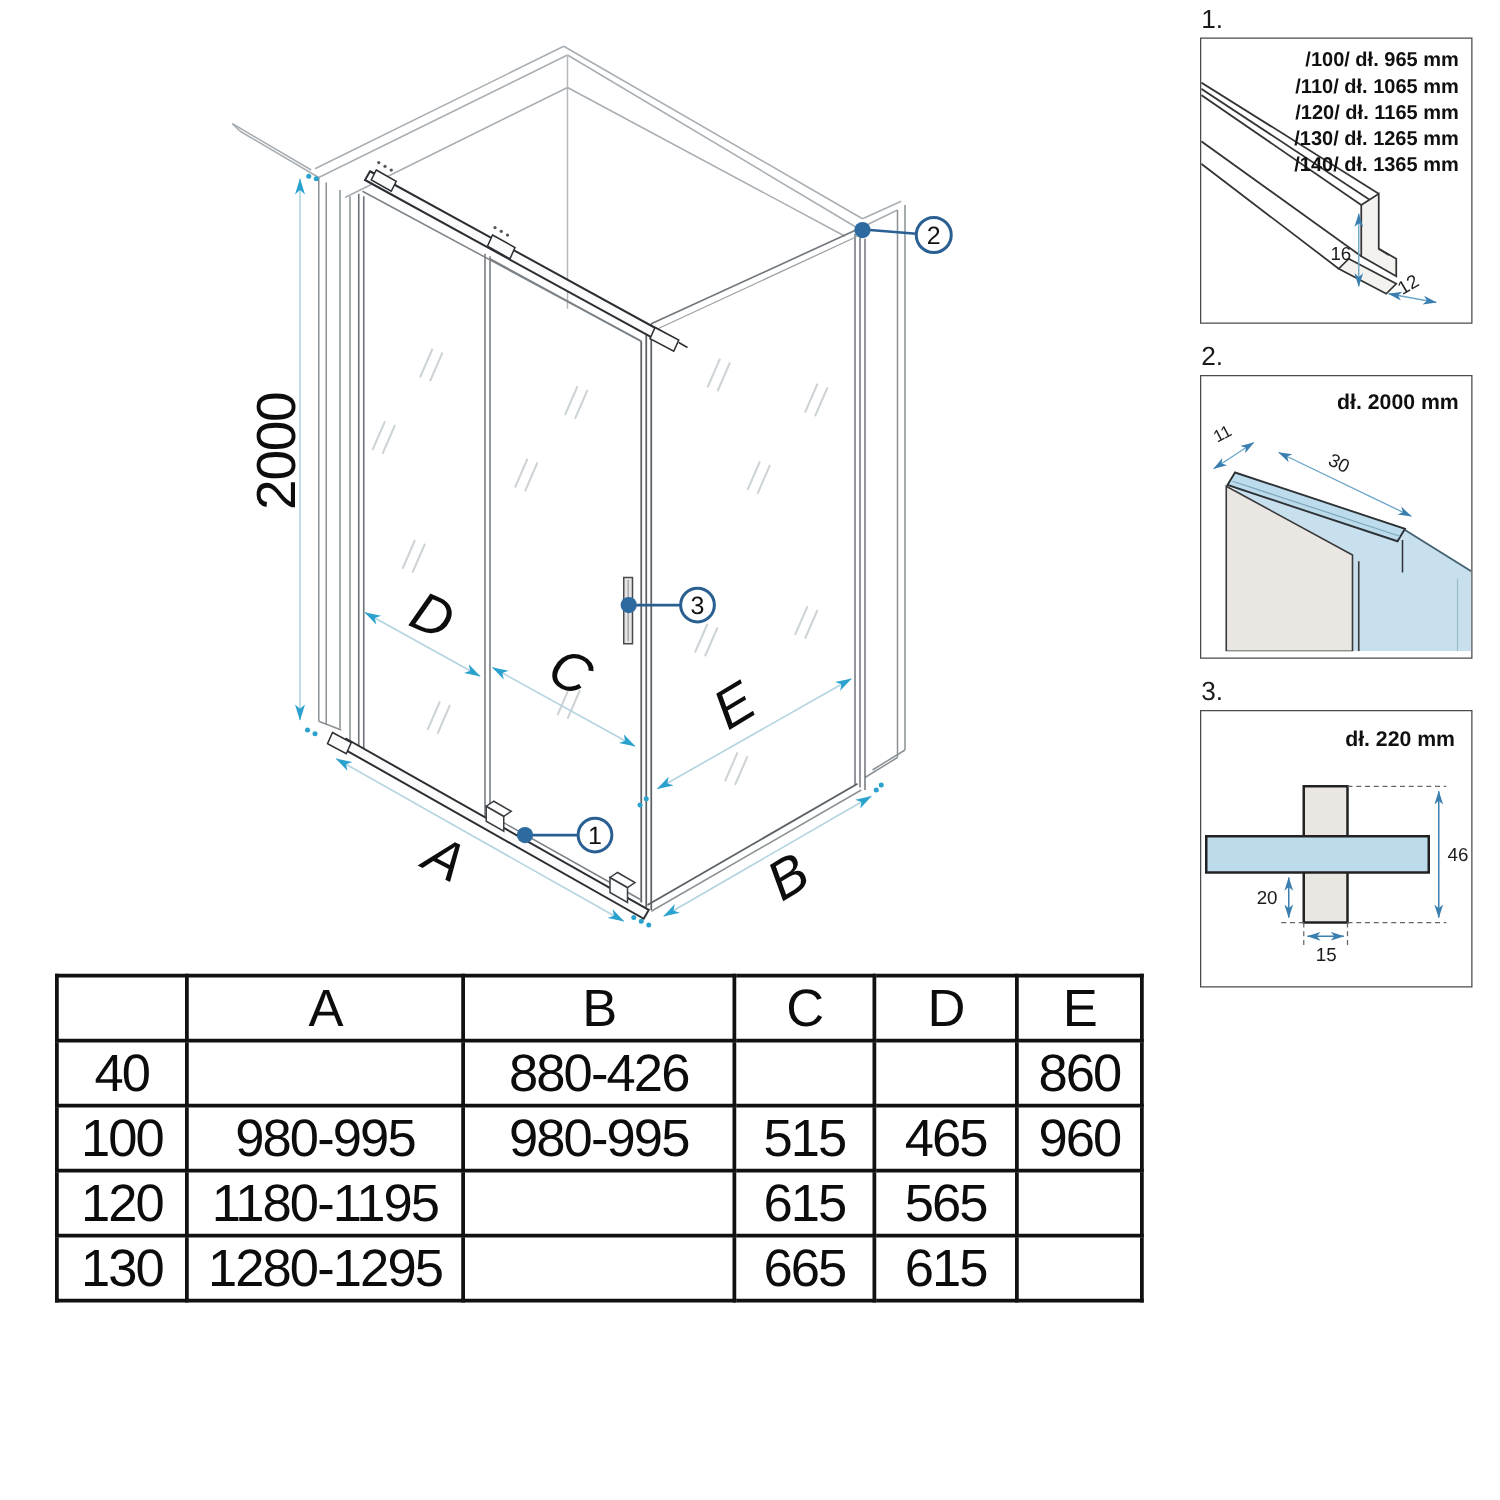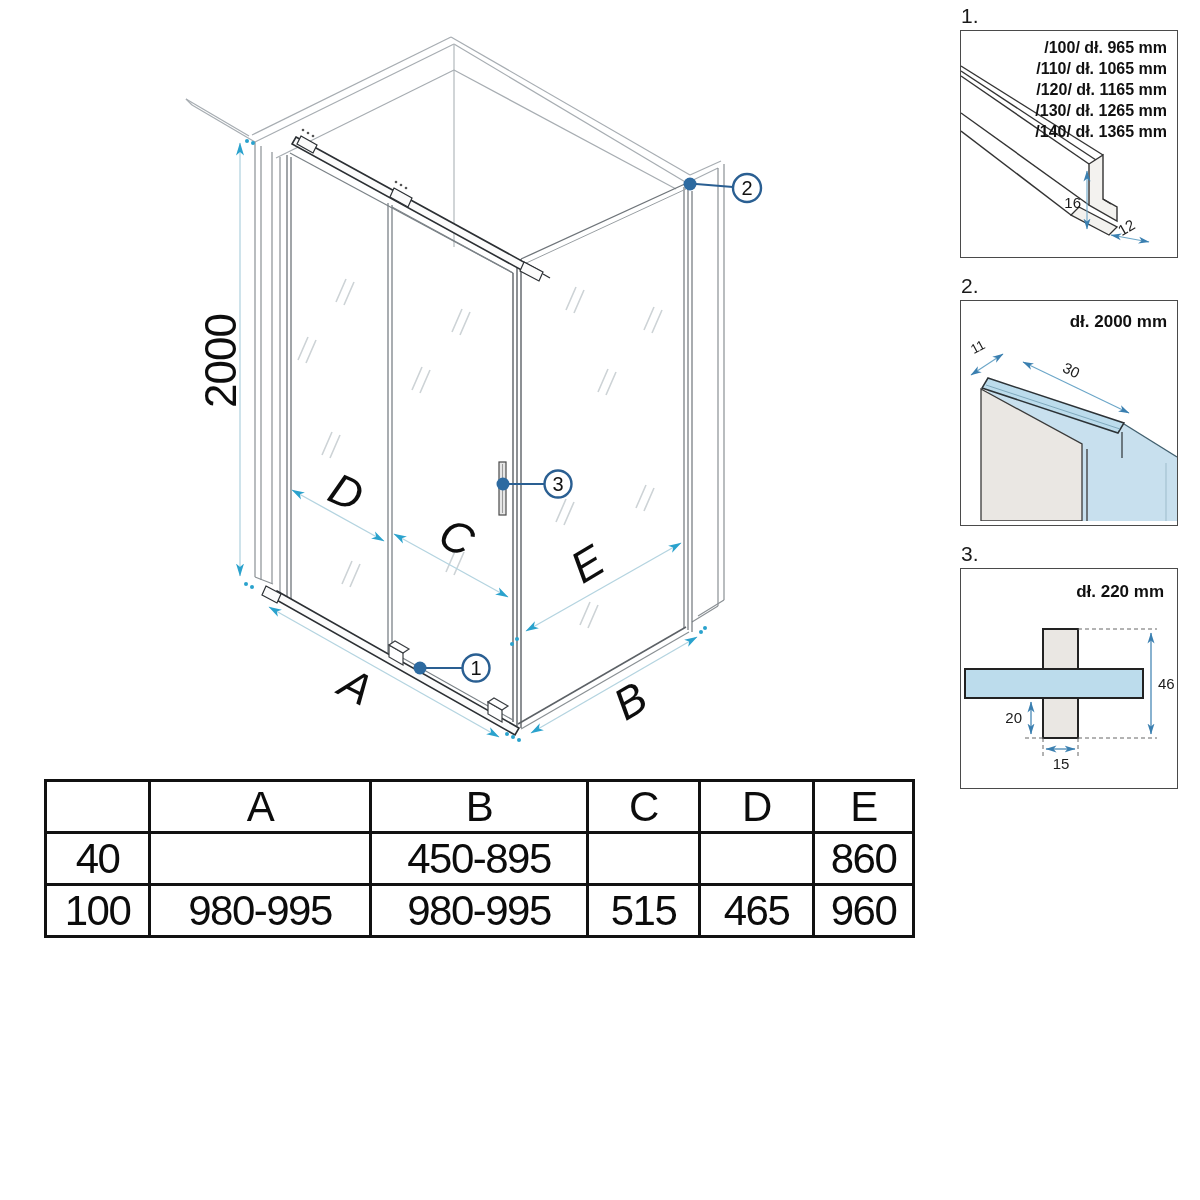--- a/index.html
+++ b/index.html
@@ -317,7 +317,7 @@
       <tr>
         <td>40</td>
         <td></td>
-        <td>450-895</td>
+        <td>880-426</td>
         <td></td>
         <td></td>
         <td>860</td>

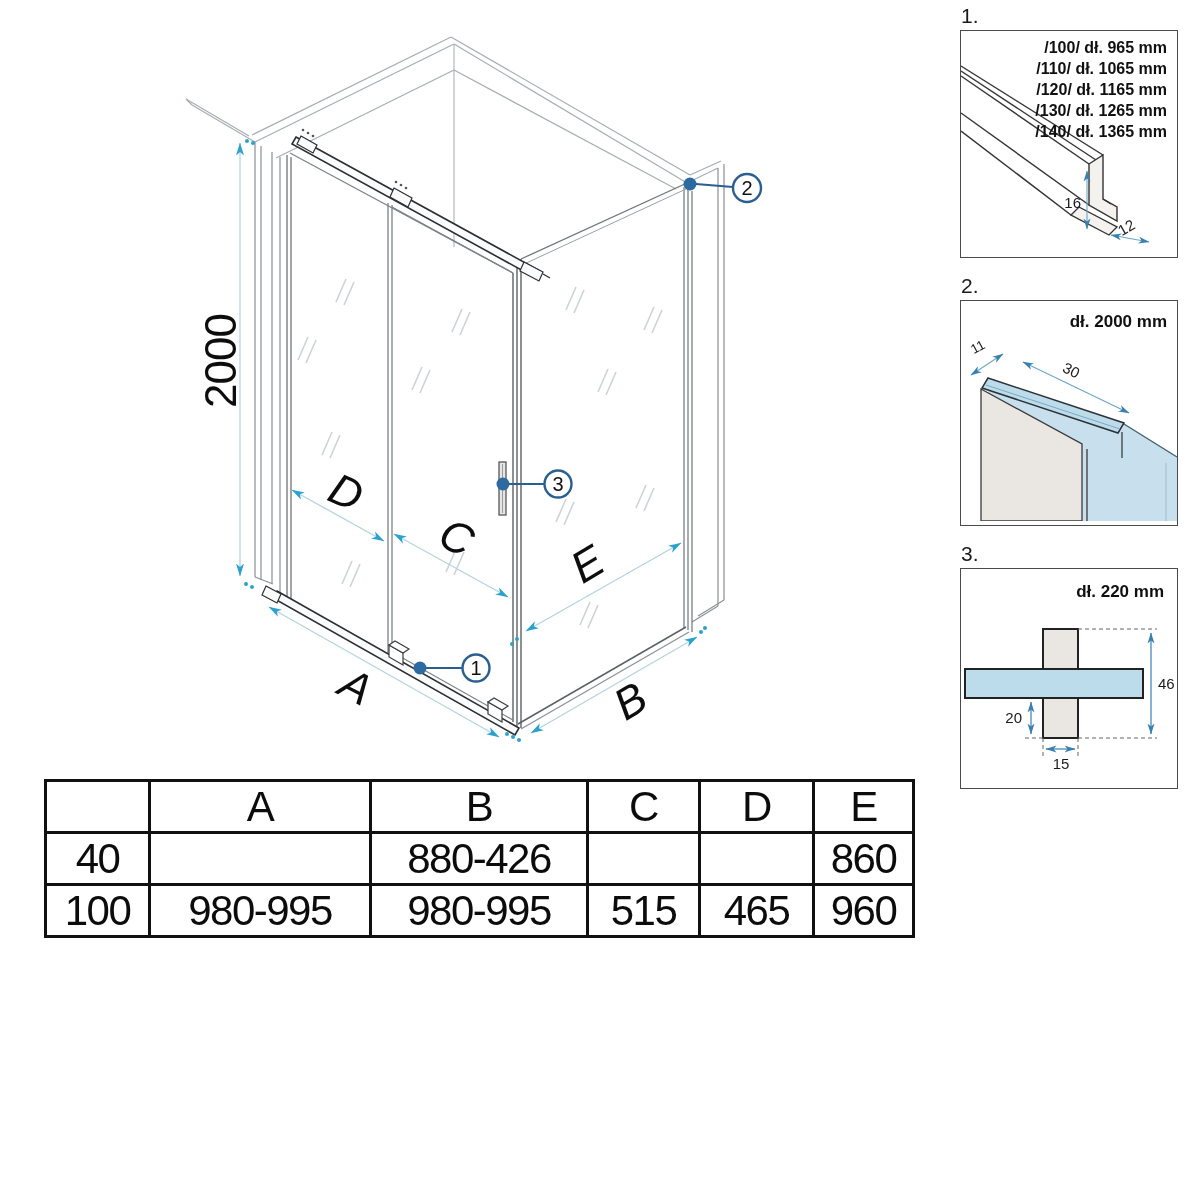--- a/index.html
+++ b/index.html
@@ -330,6 +330,14 @@
         <td>465</td>
         <td>960</td>
       </tr>
+      <tr>
+        <td>120</td>
+        <td>1180-1195</td>
+        <td></td>
+        <td>615</td>
+        <td>565</td>
+        <td></td>
+      </tr>
     </tbody>
   </table>
 </div>

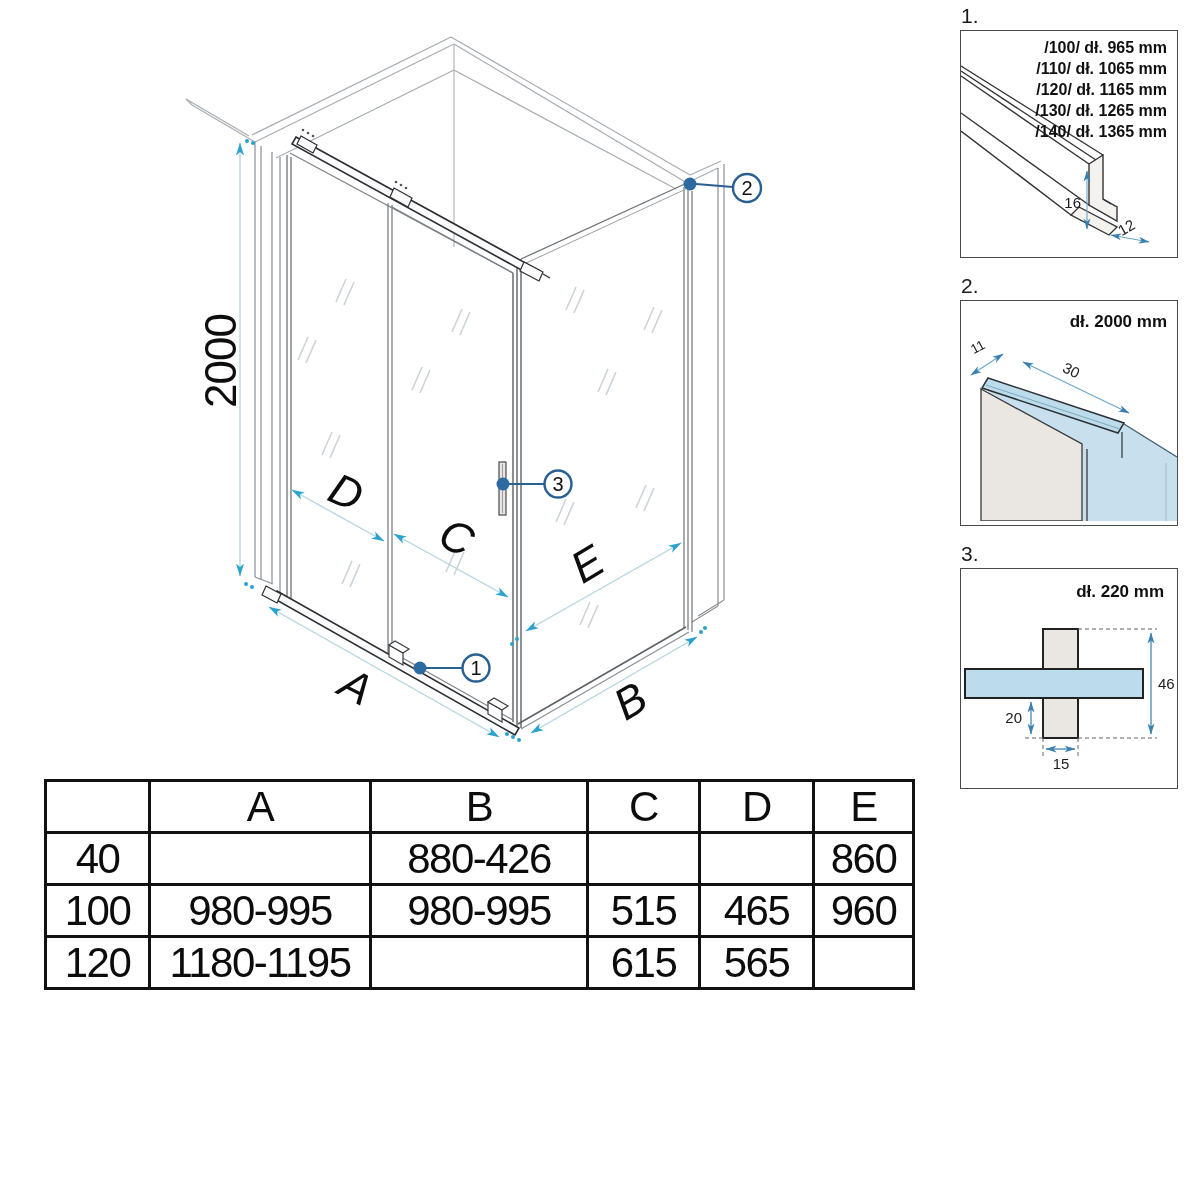--- a/index.html
+++ b/index.html
@@ -338,6 +338,14 @@
         <td>565</td>
         <td></td>
       </tr>
+      <tr>
+        <td>130</td>
+        <td>1280-1295</td>
+        <td></td>
+        <td>665</td>
+        <td>615</td>
+        <td></td>
+      </tr>
     </tbody>
   </table>
 </div>

